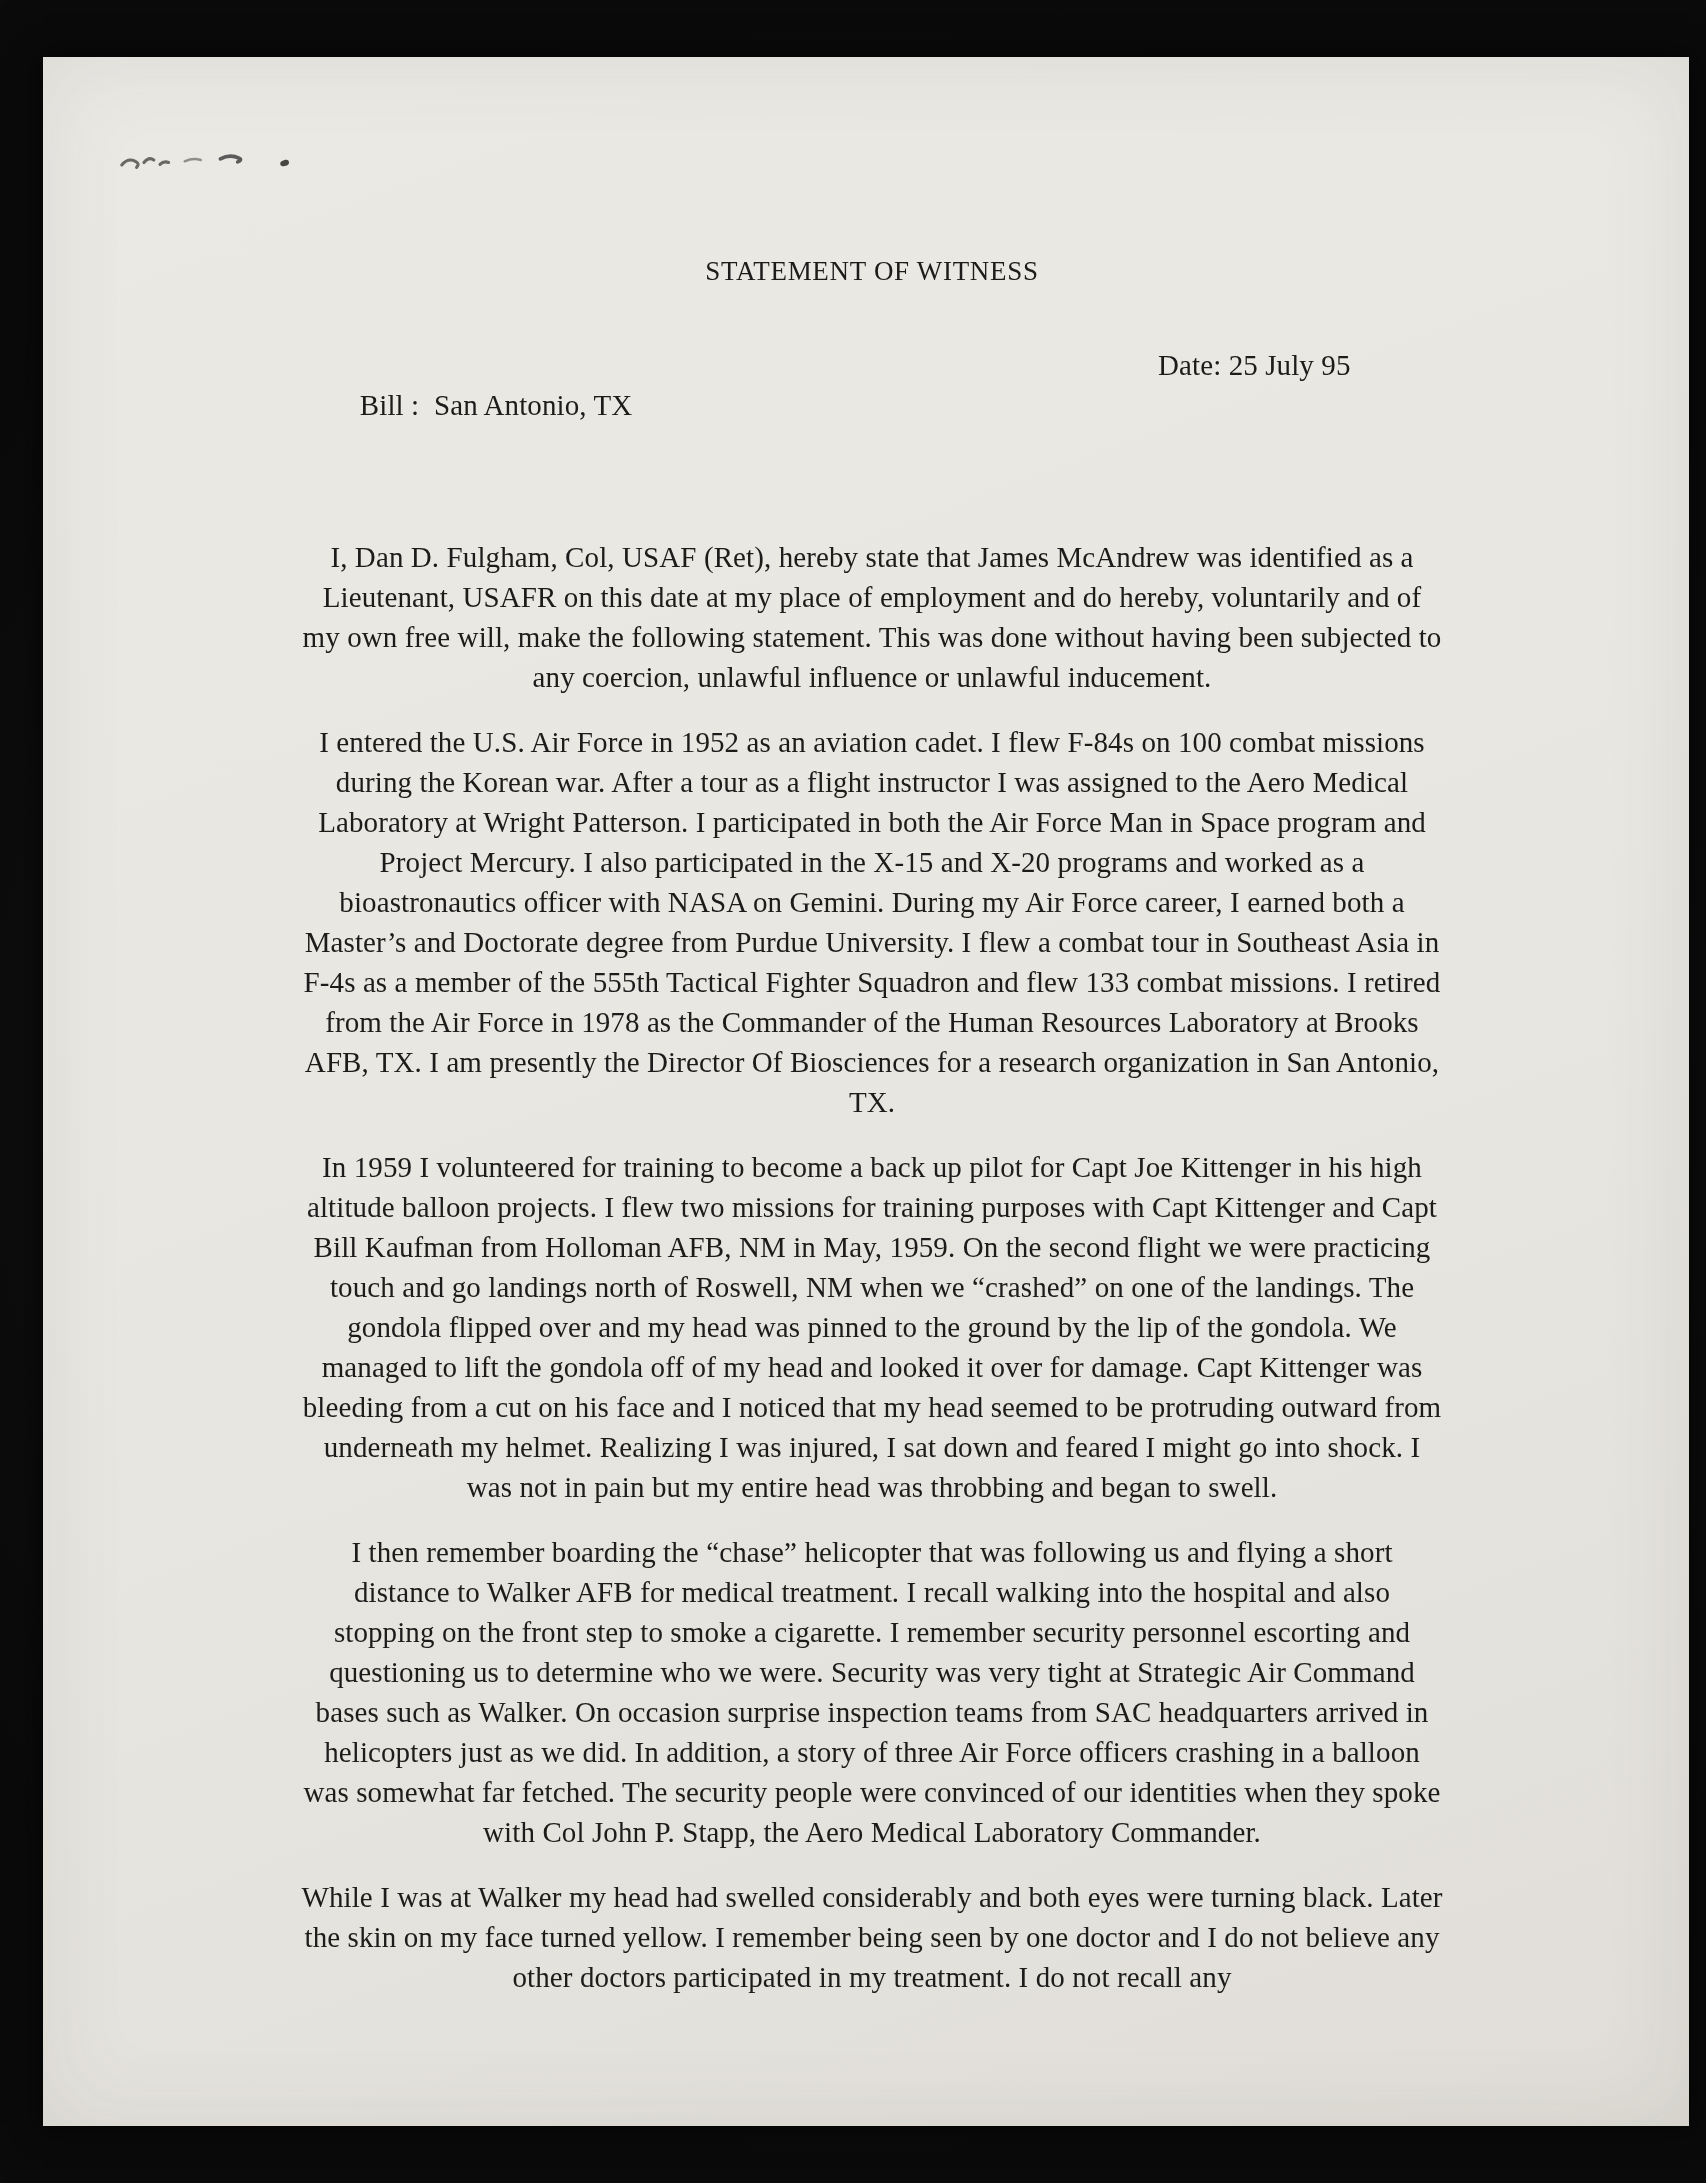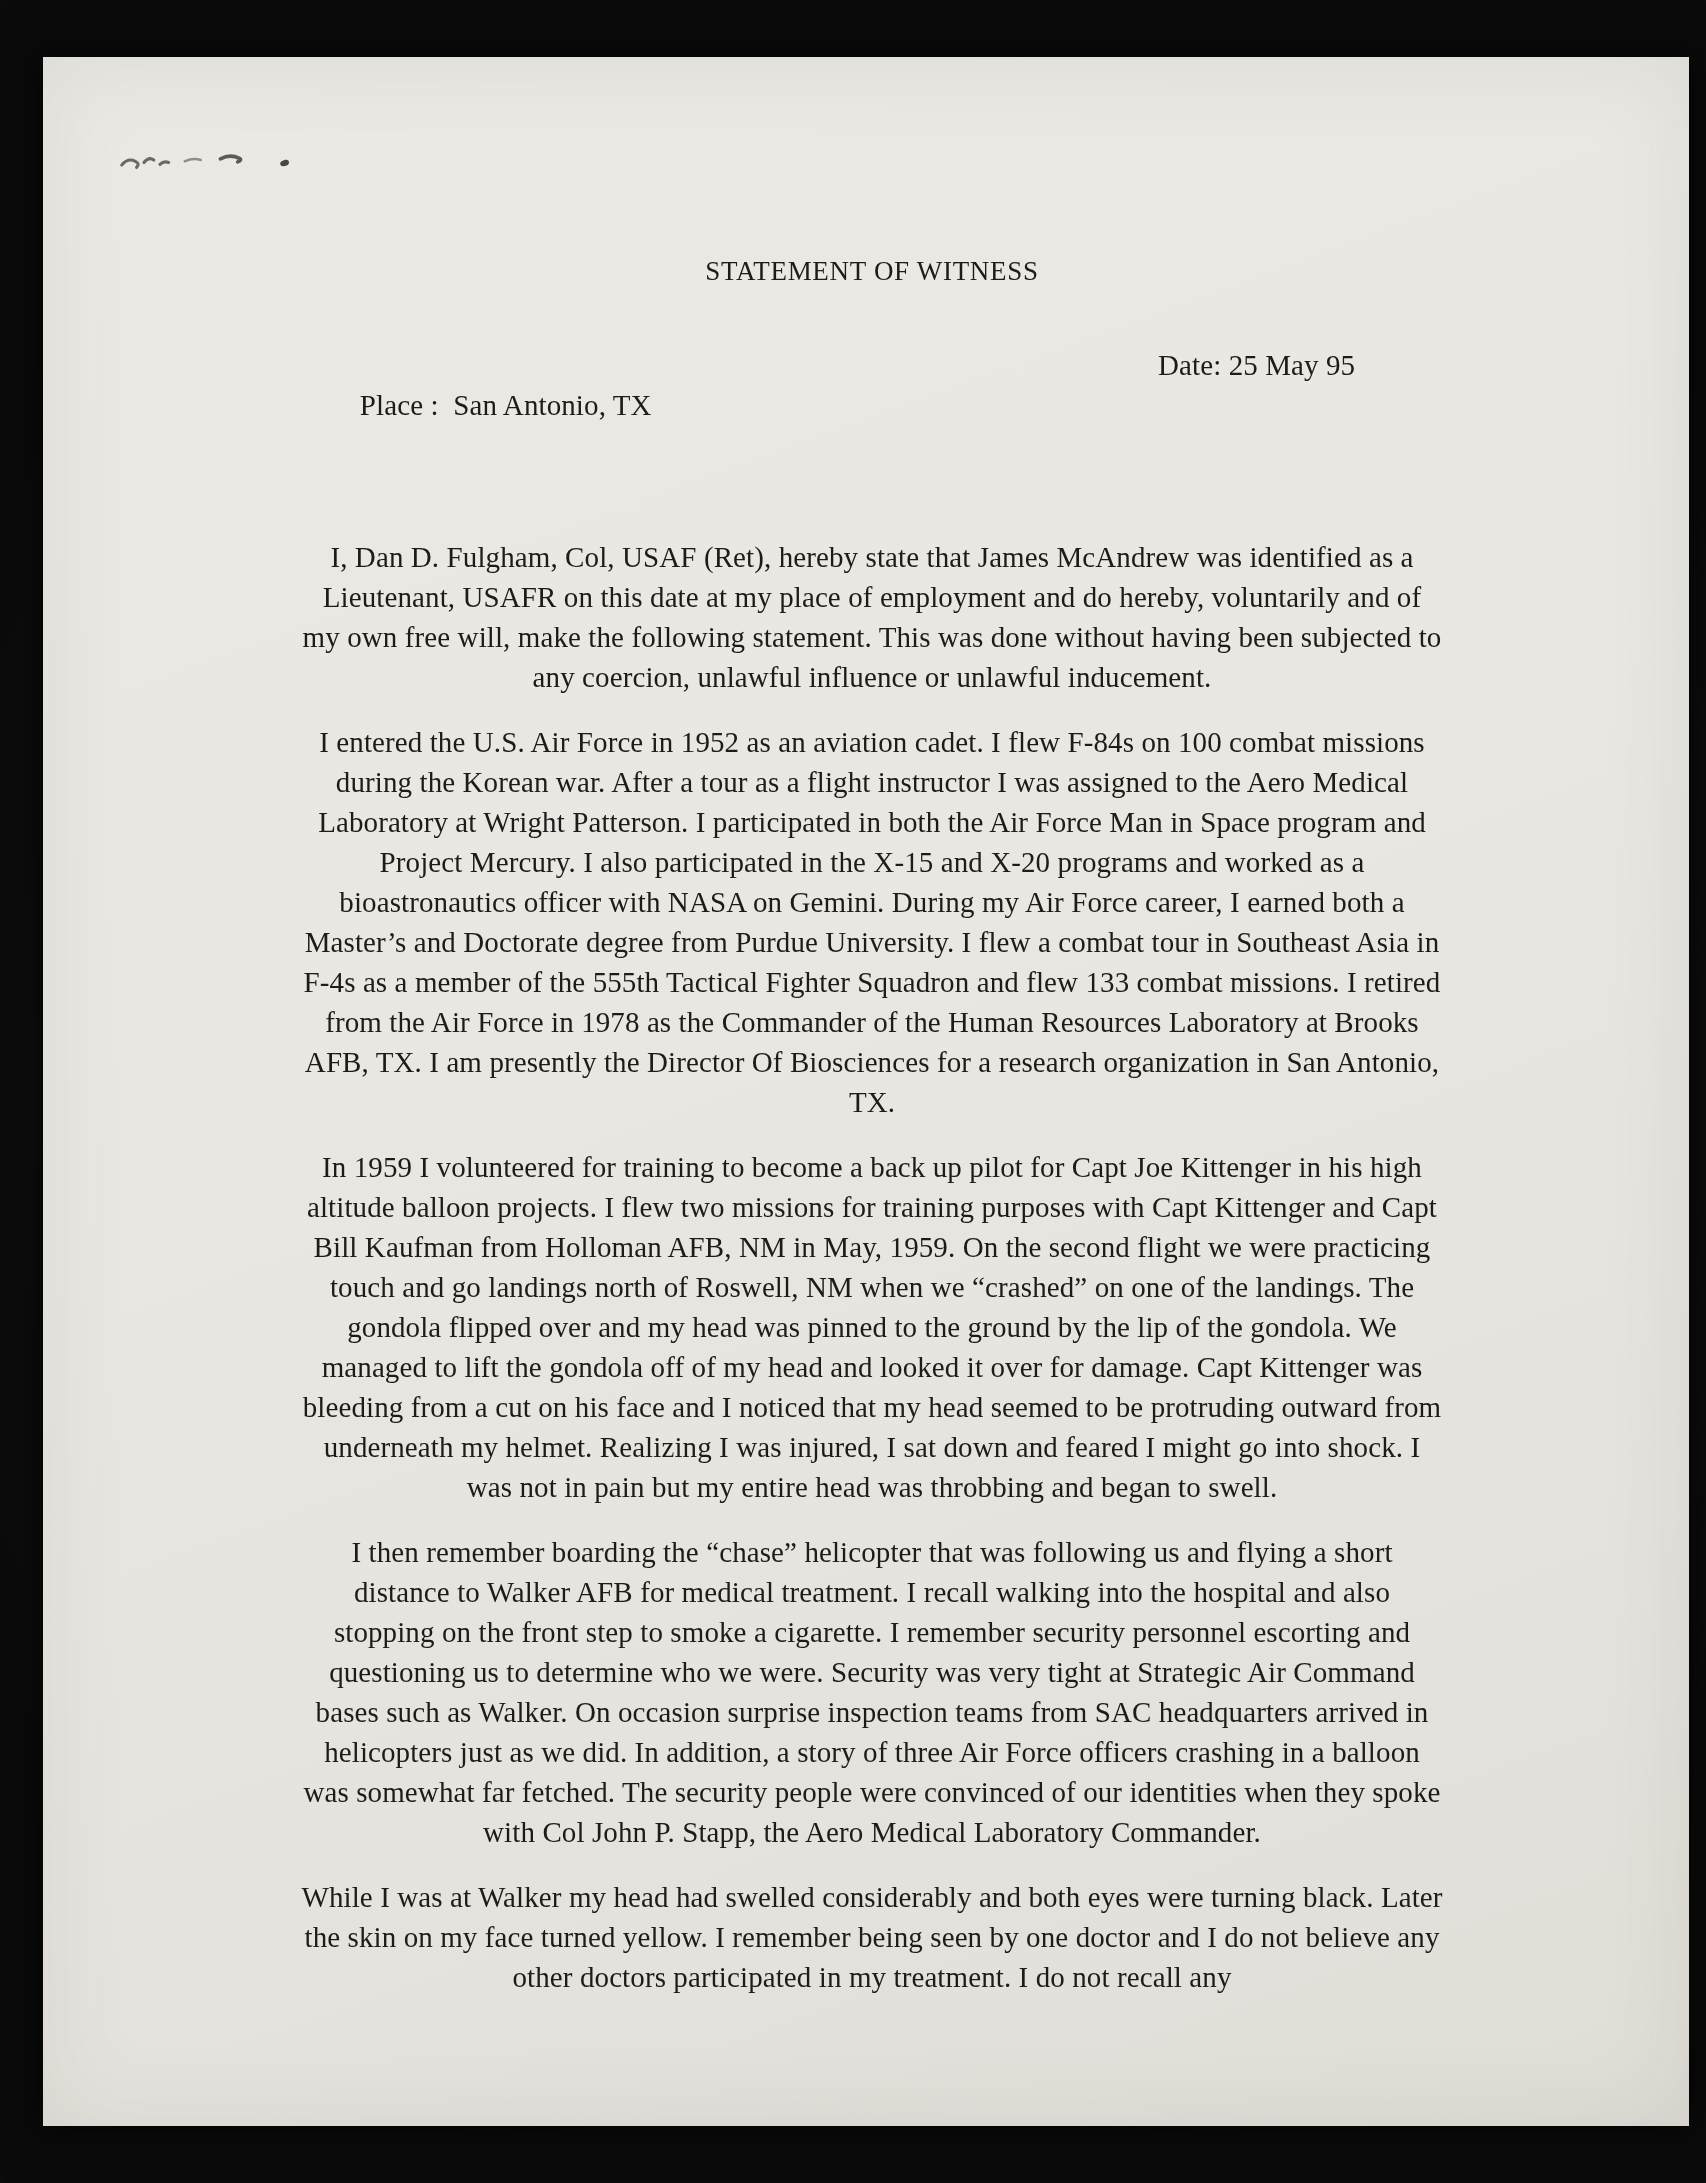--- a/index.html
+++ b/index.html
@@ -98,7 +98,7 @@
 
       <div class="meta-row">
         <span>Place :  San Antonio, TX</span>
-        <span class="date-line">Date: 25 May 95</span>
+        <span class="date-line">Date: 25 July 95</span>
       </div>
 
       <p class="para">I, Dan D. Fulgham, Col, USAF (Ret), hereby state that James McAndrew was identified as a Lieutenant, USAFR on this date at my place of employment and do hereby, voluntarily and of my own free will, make the following statement.  This was done without having been subjected to any coercion, unlawful influence or unlawful inducement.</p>

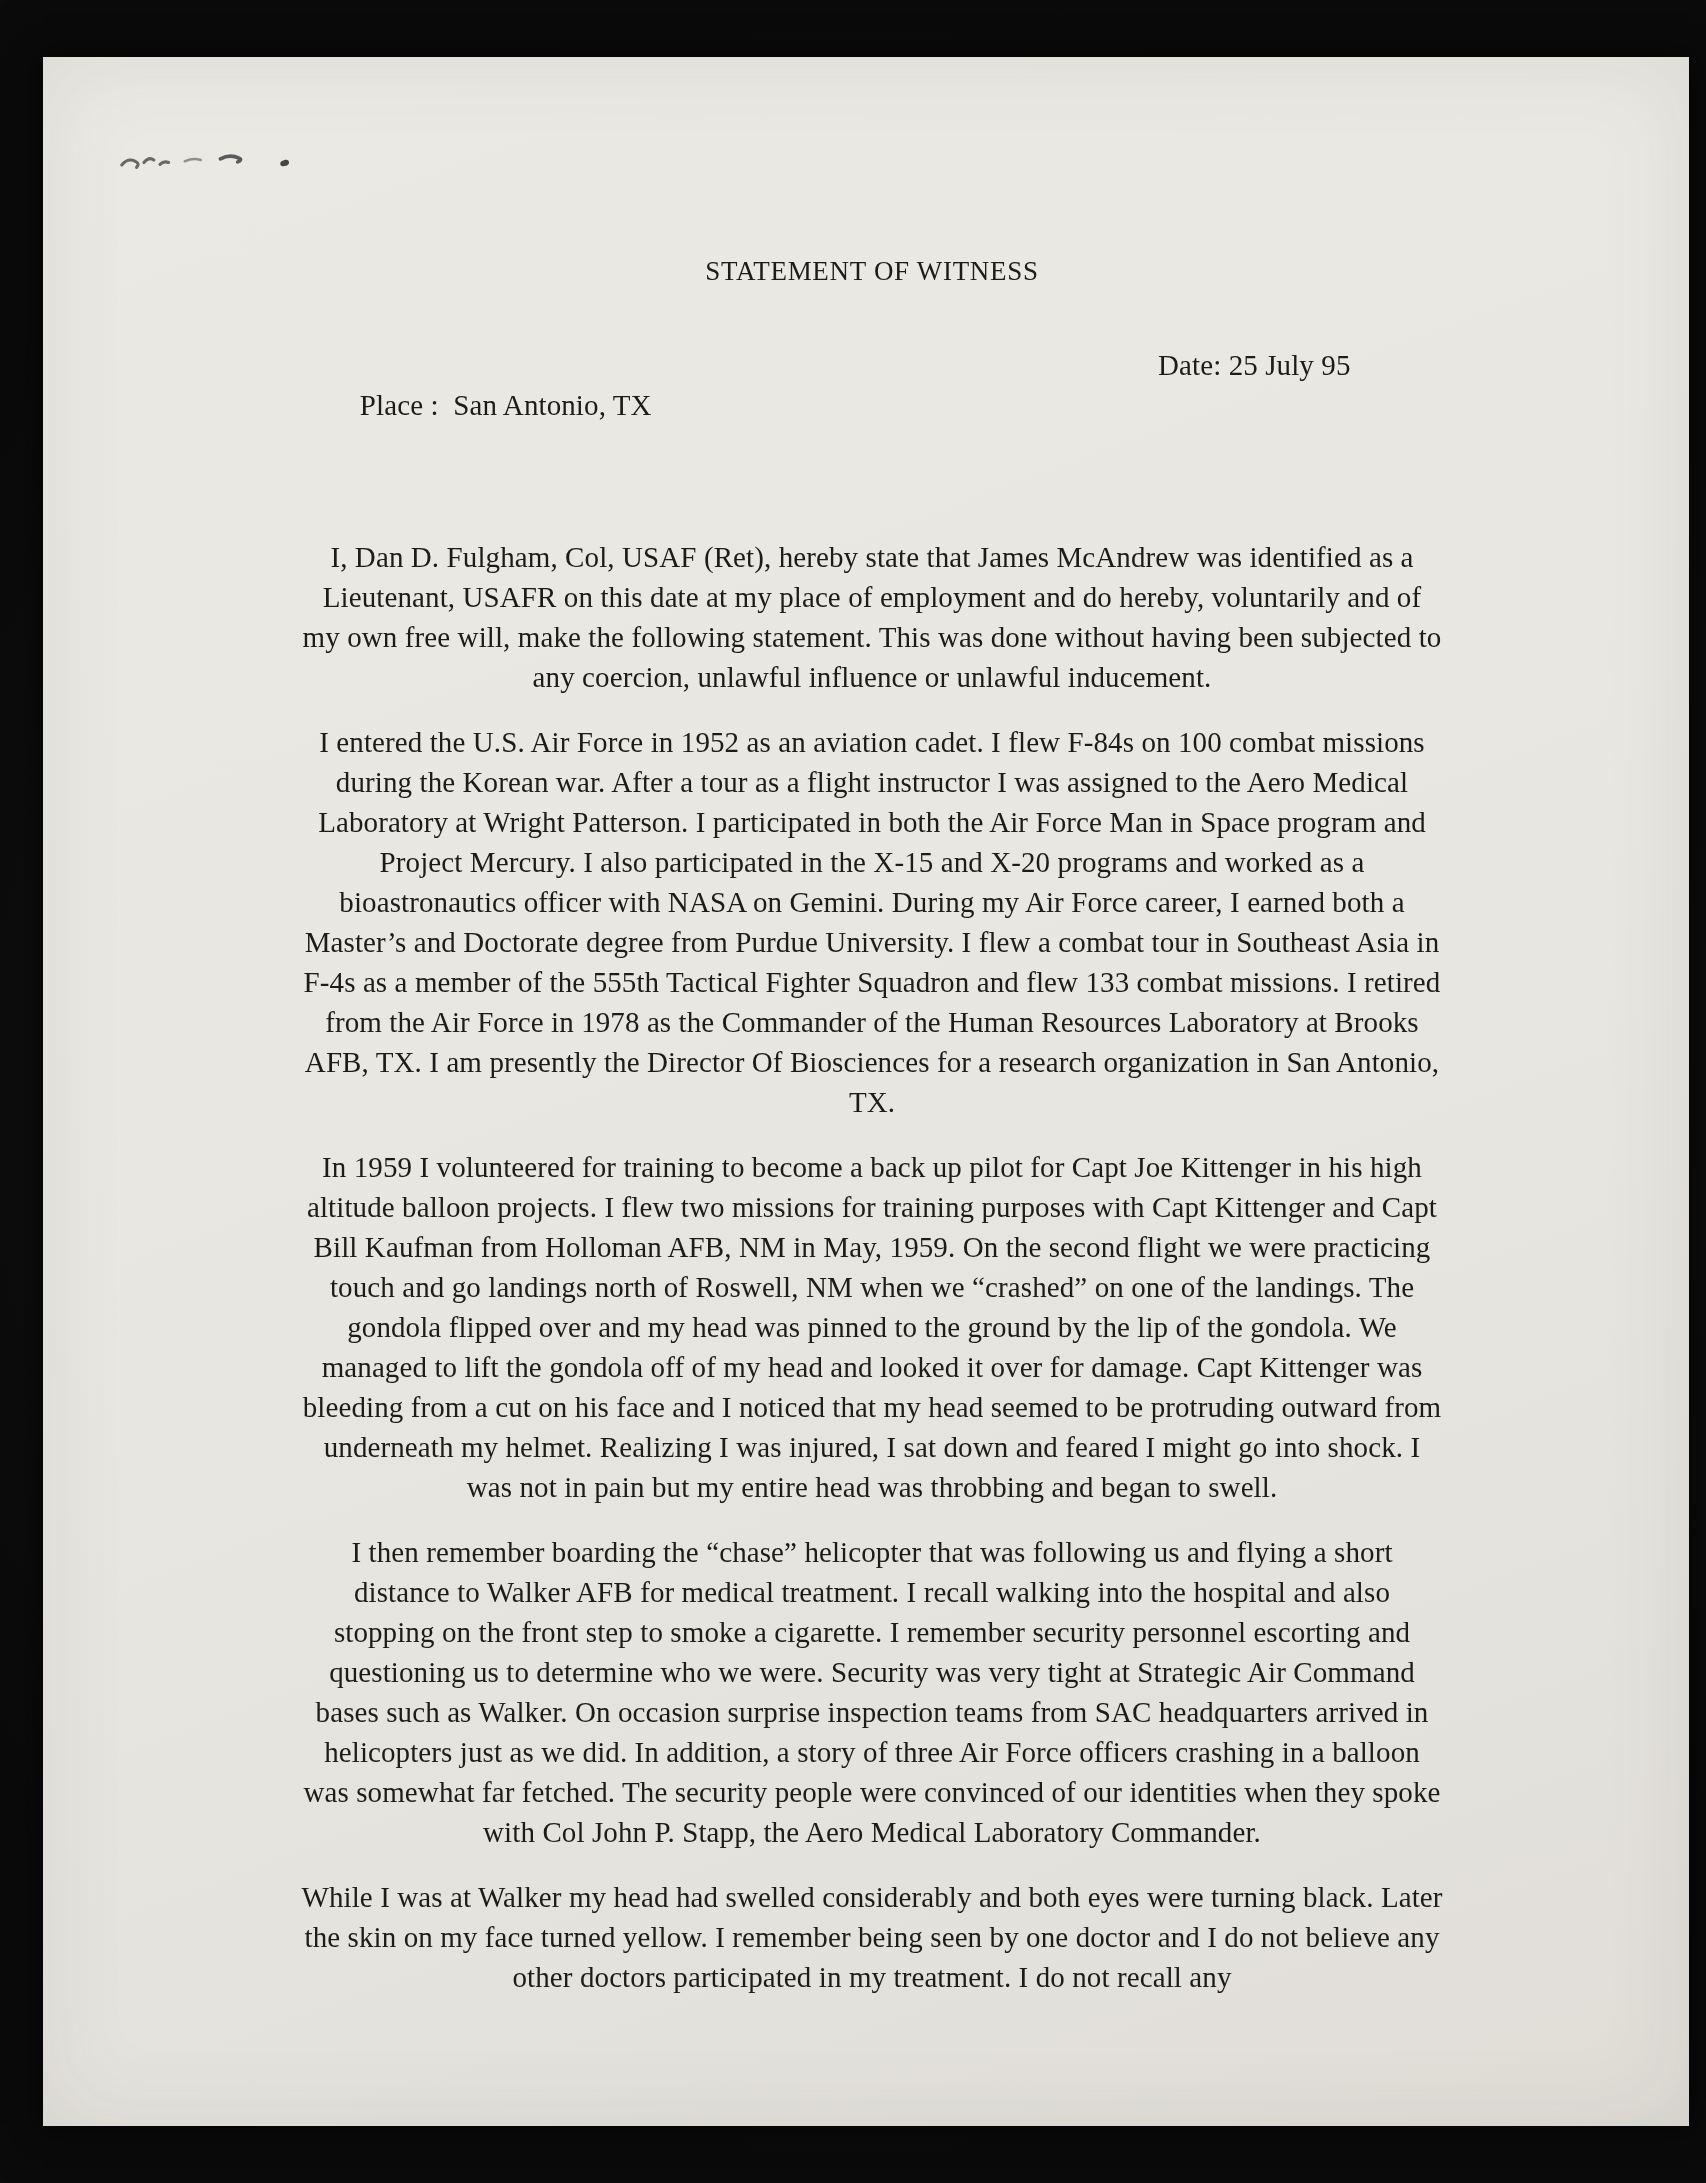--- a/index.html
+++ b/index.html
@@ -97,7 +97,7 @@
       <div class="doc-title">STATEMENT OF WITNESS</div>
 
       <div class="meta-row">
-        <span>Place :  San Antonio, TX</span>
+        <span>Bill :  San Antonio, TX</span>
         <span class="date-line">Date: 25 July 95</span>
       </div>
 

